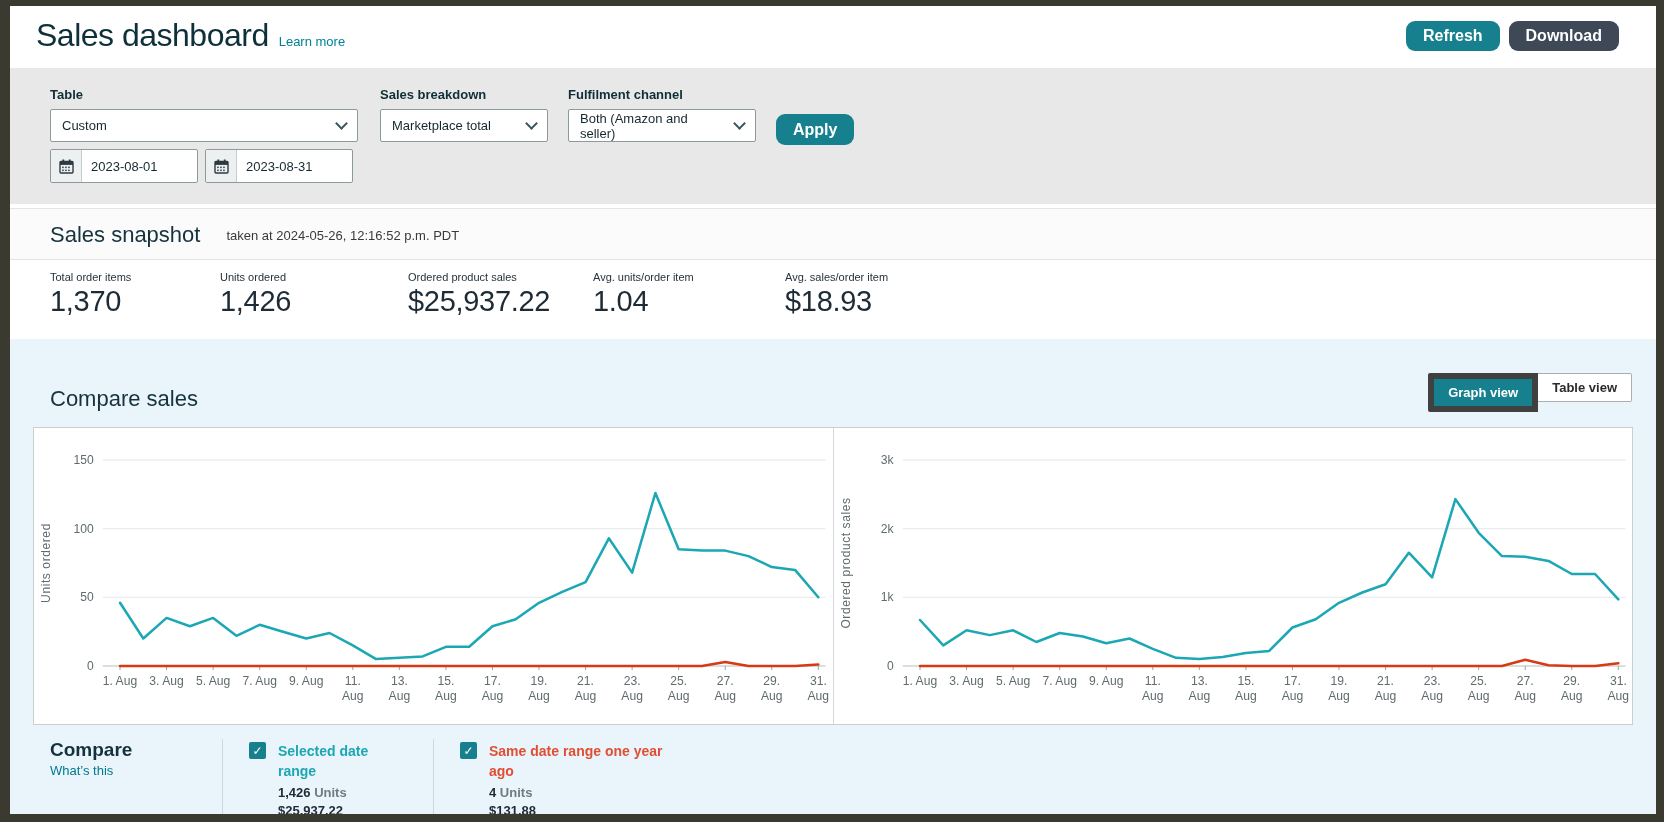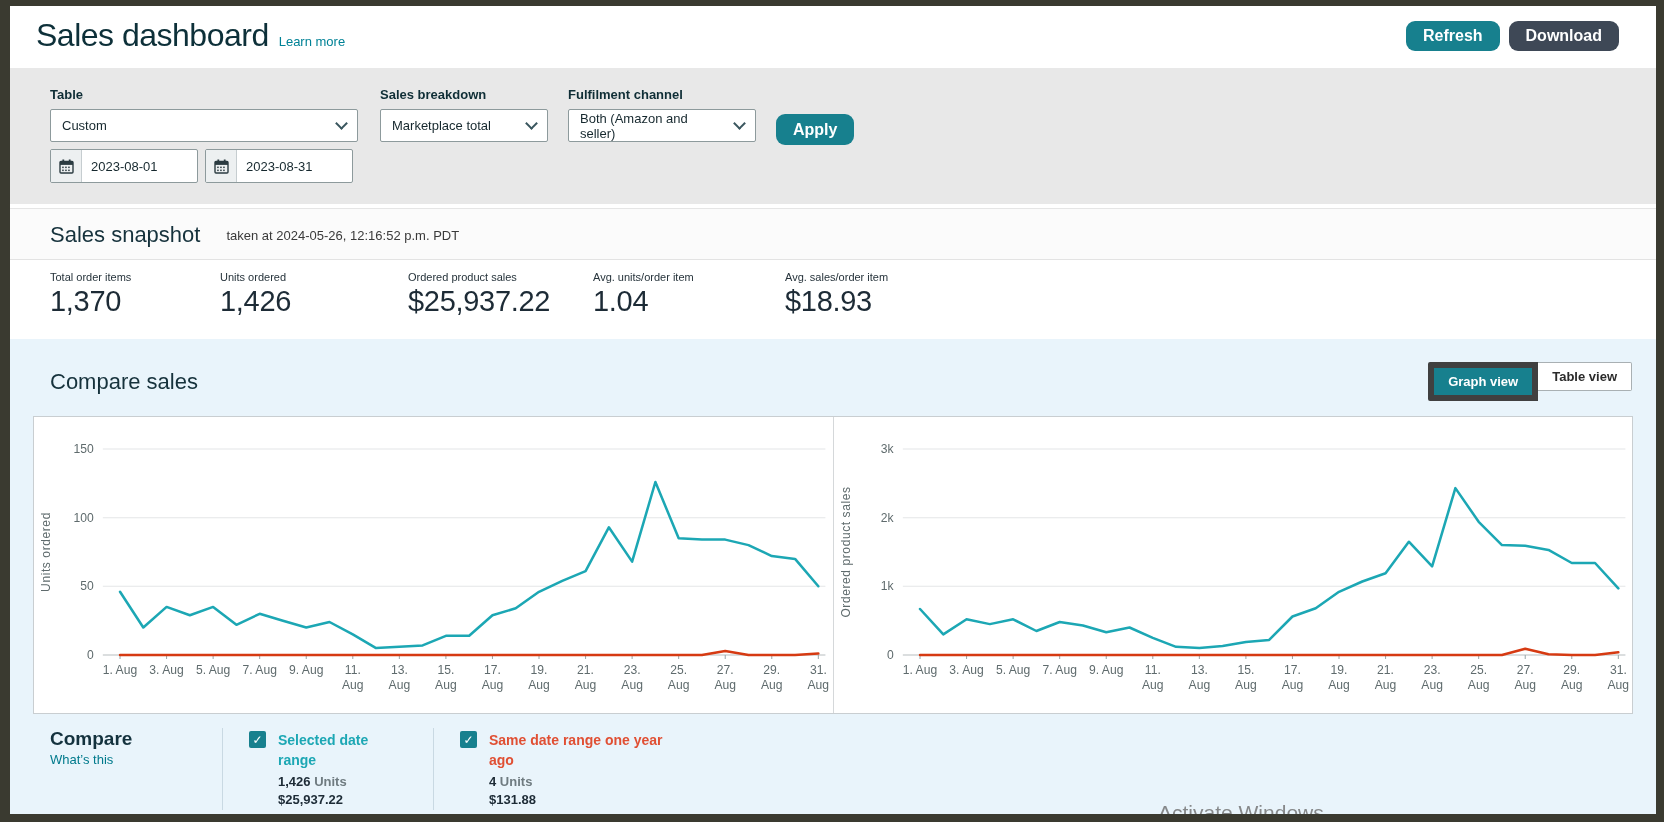--- a/index.html
+++ b/index.html
@@ -54,7 +54,7 @@
   .stat1{width:170px;} .stat2{width:188px;} .stat3{width:185px;} .stat4{width:192px;}
   
   .cmp{background:#e9f4fb;margin-top:5px;flex:1 1 auto;margin-bottom:8px;position:relative;}
-  .cmp-head{display:flex;align-items:center;padding:23px 24px 0 40px;gap:32px;}
+  .cmp-head{display:flex;align-items:flex-end;padding:34px 24px 0 40px;gap:32px;}
   .toggle{margin-left:auto;display:flex;}
   .tbtn{height:27px;font-size:13px;font-weight:bold;padding:0 14px;display:flex;align-items:center;
         cursor:pointer;border:6px solid #404040;}

